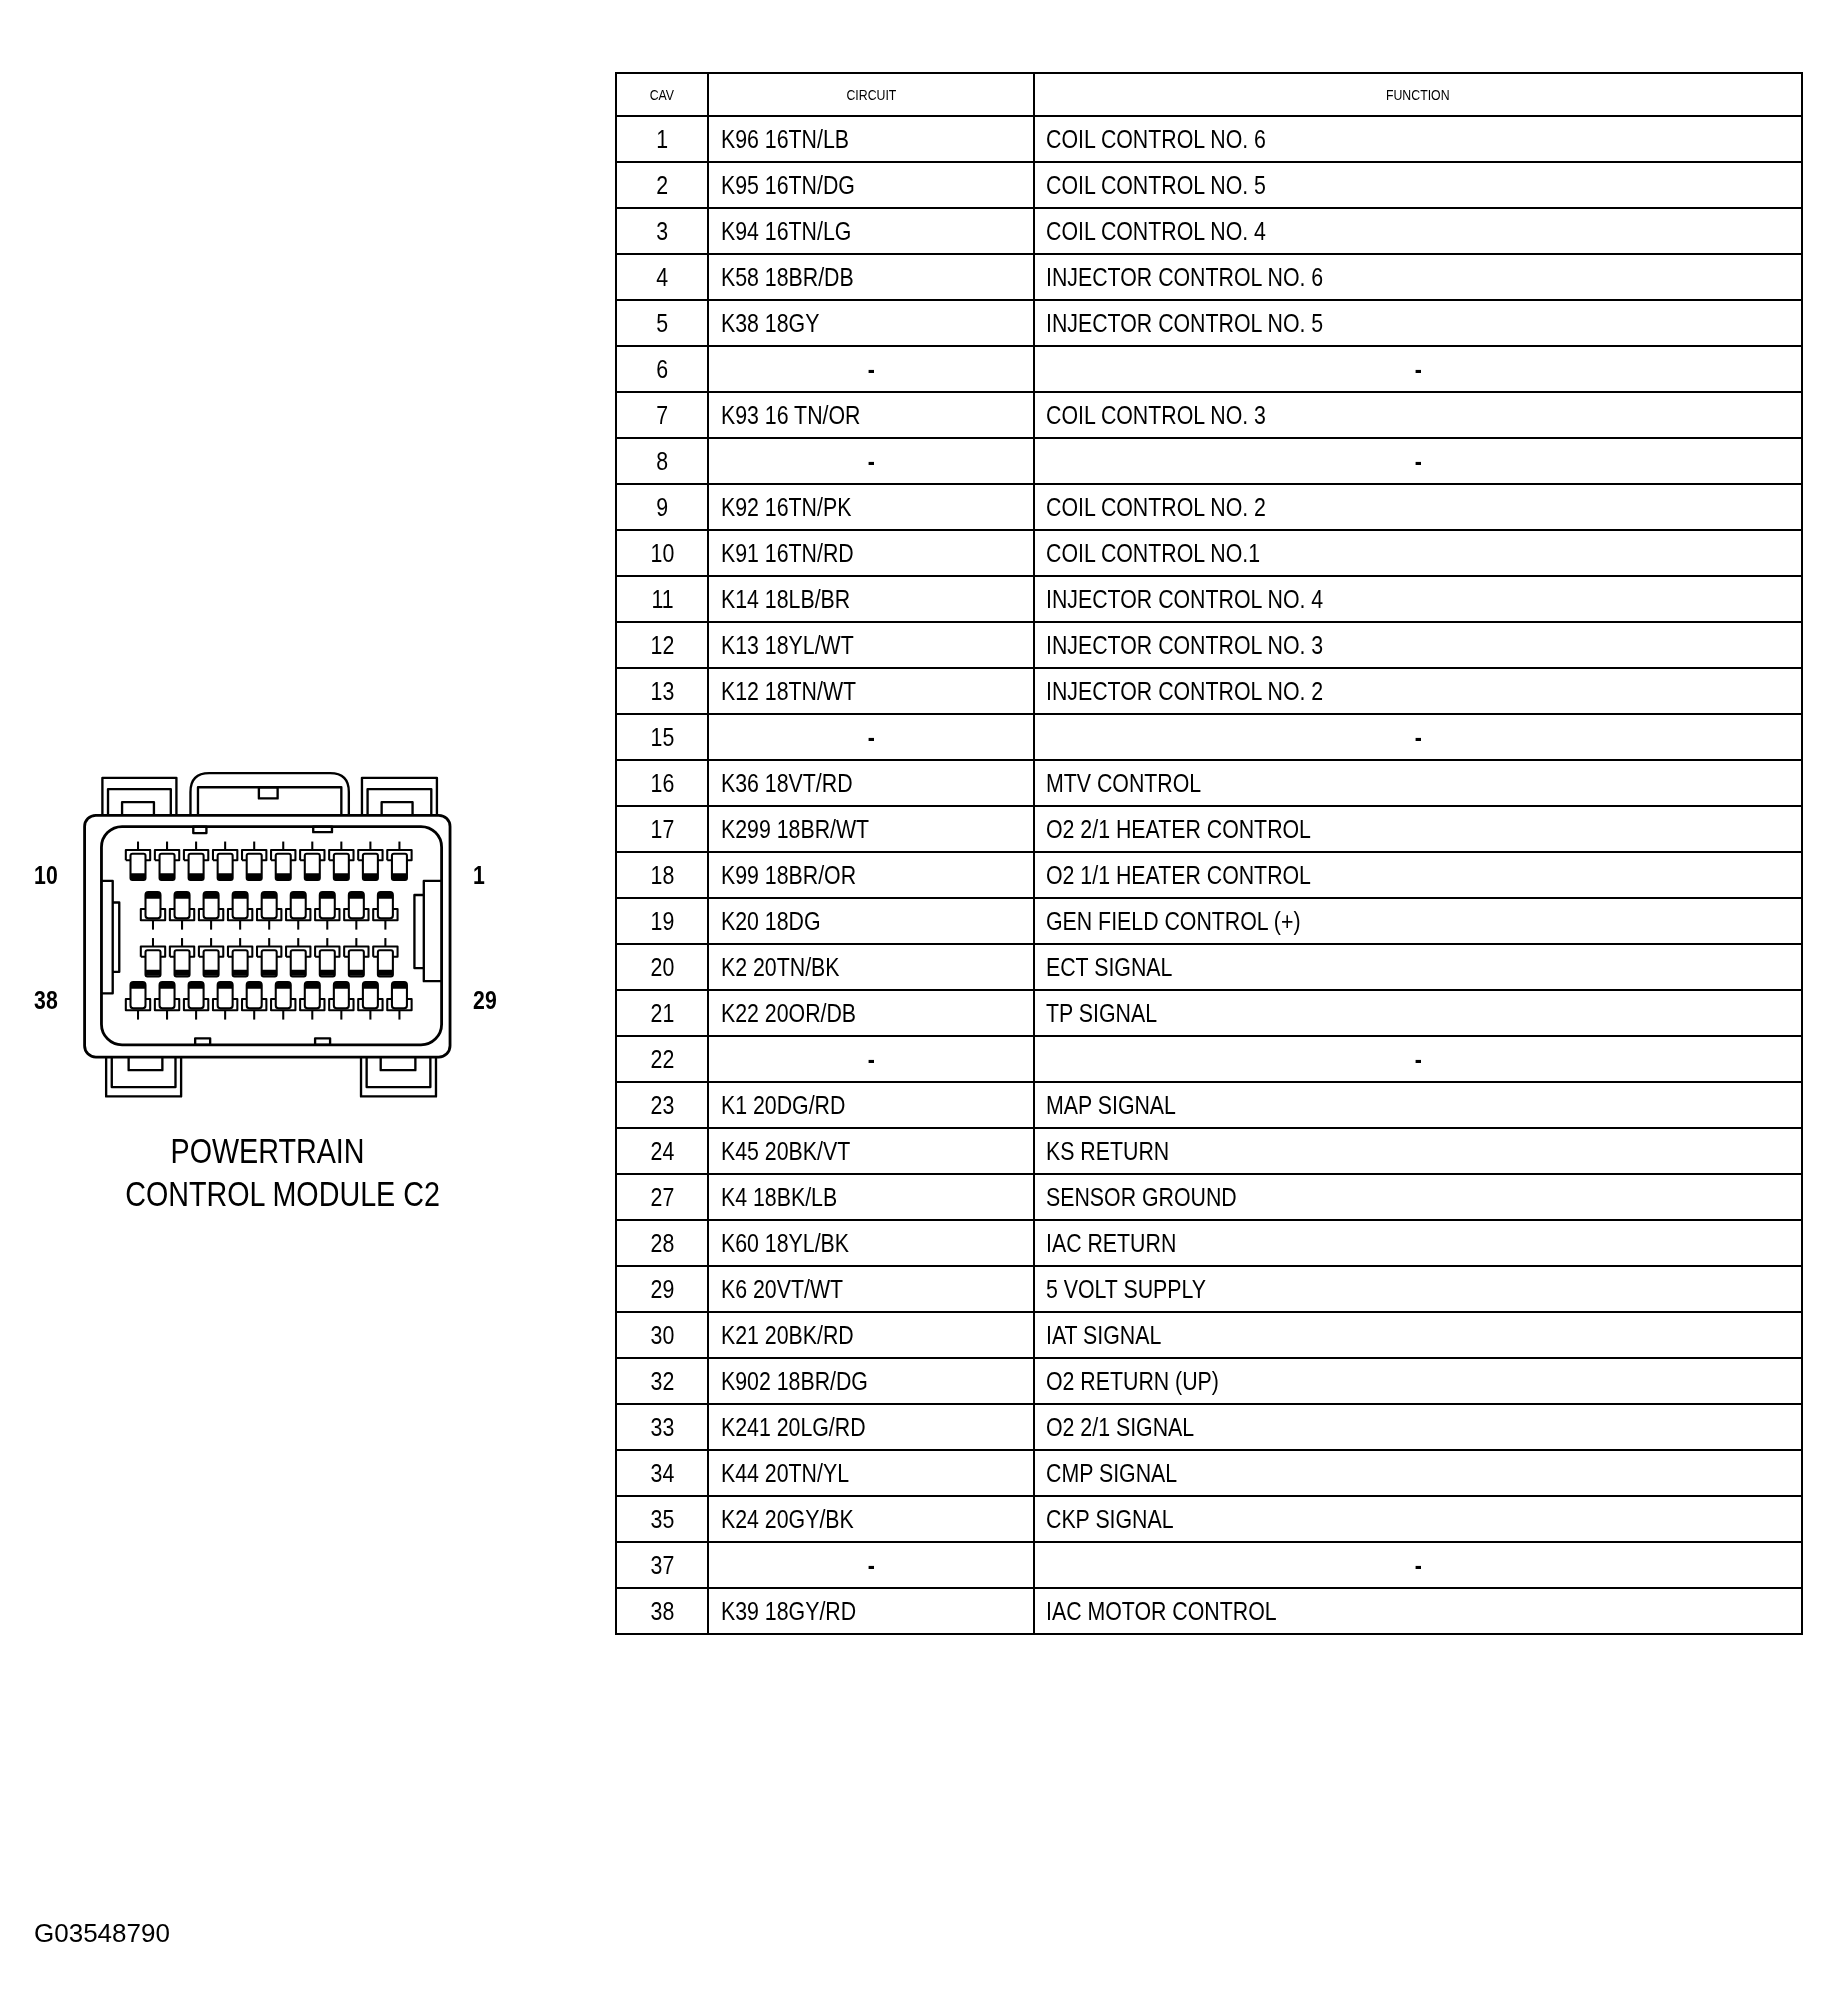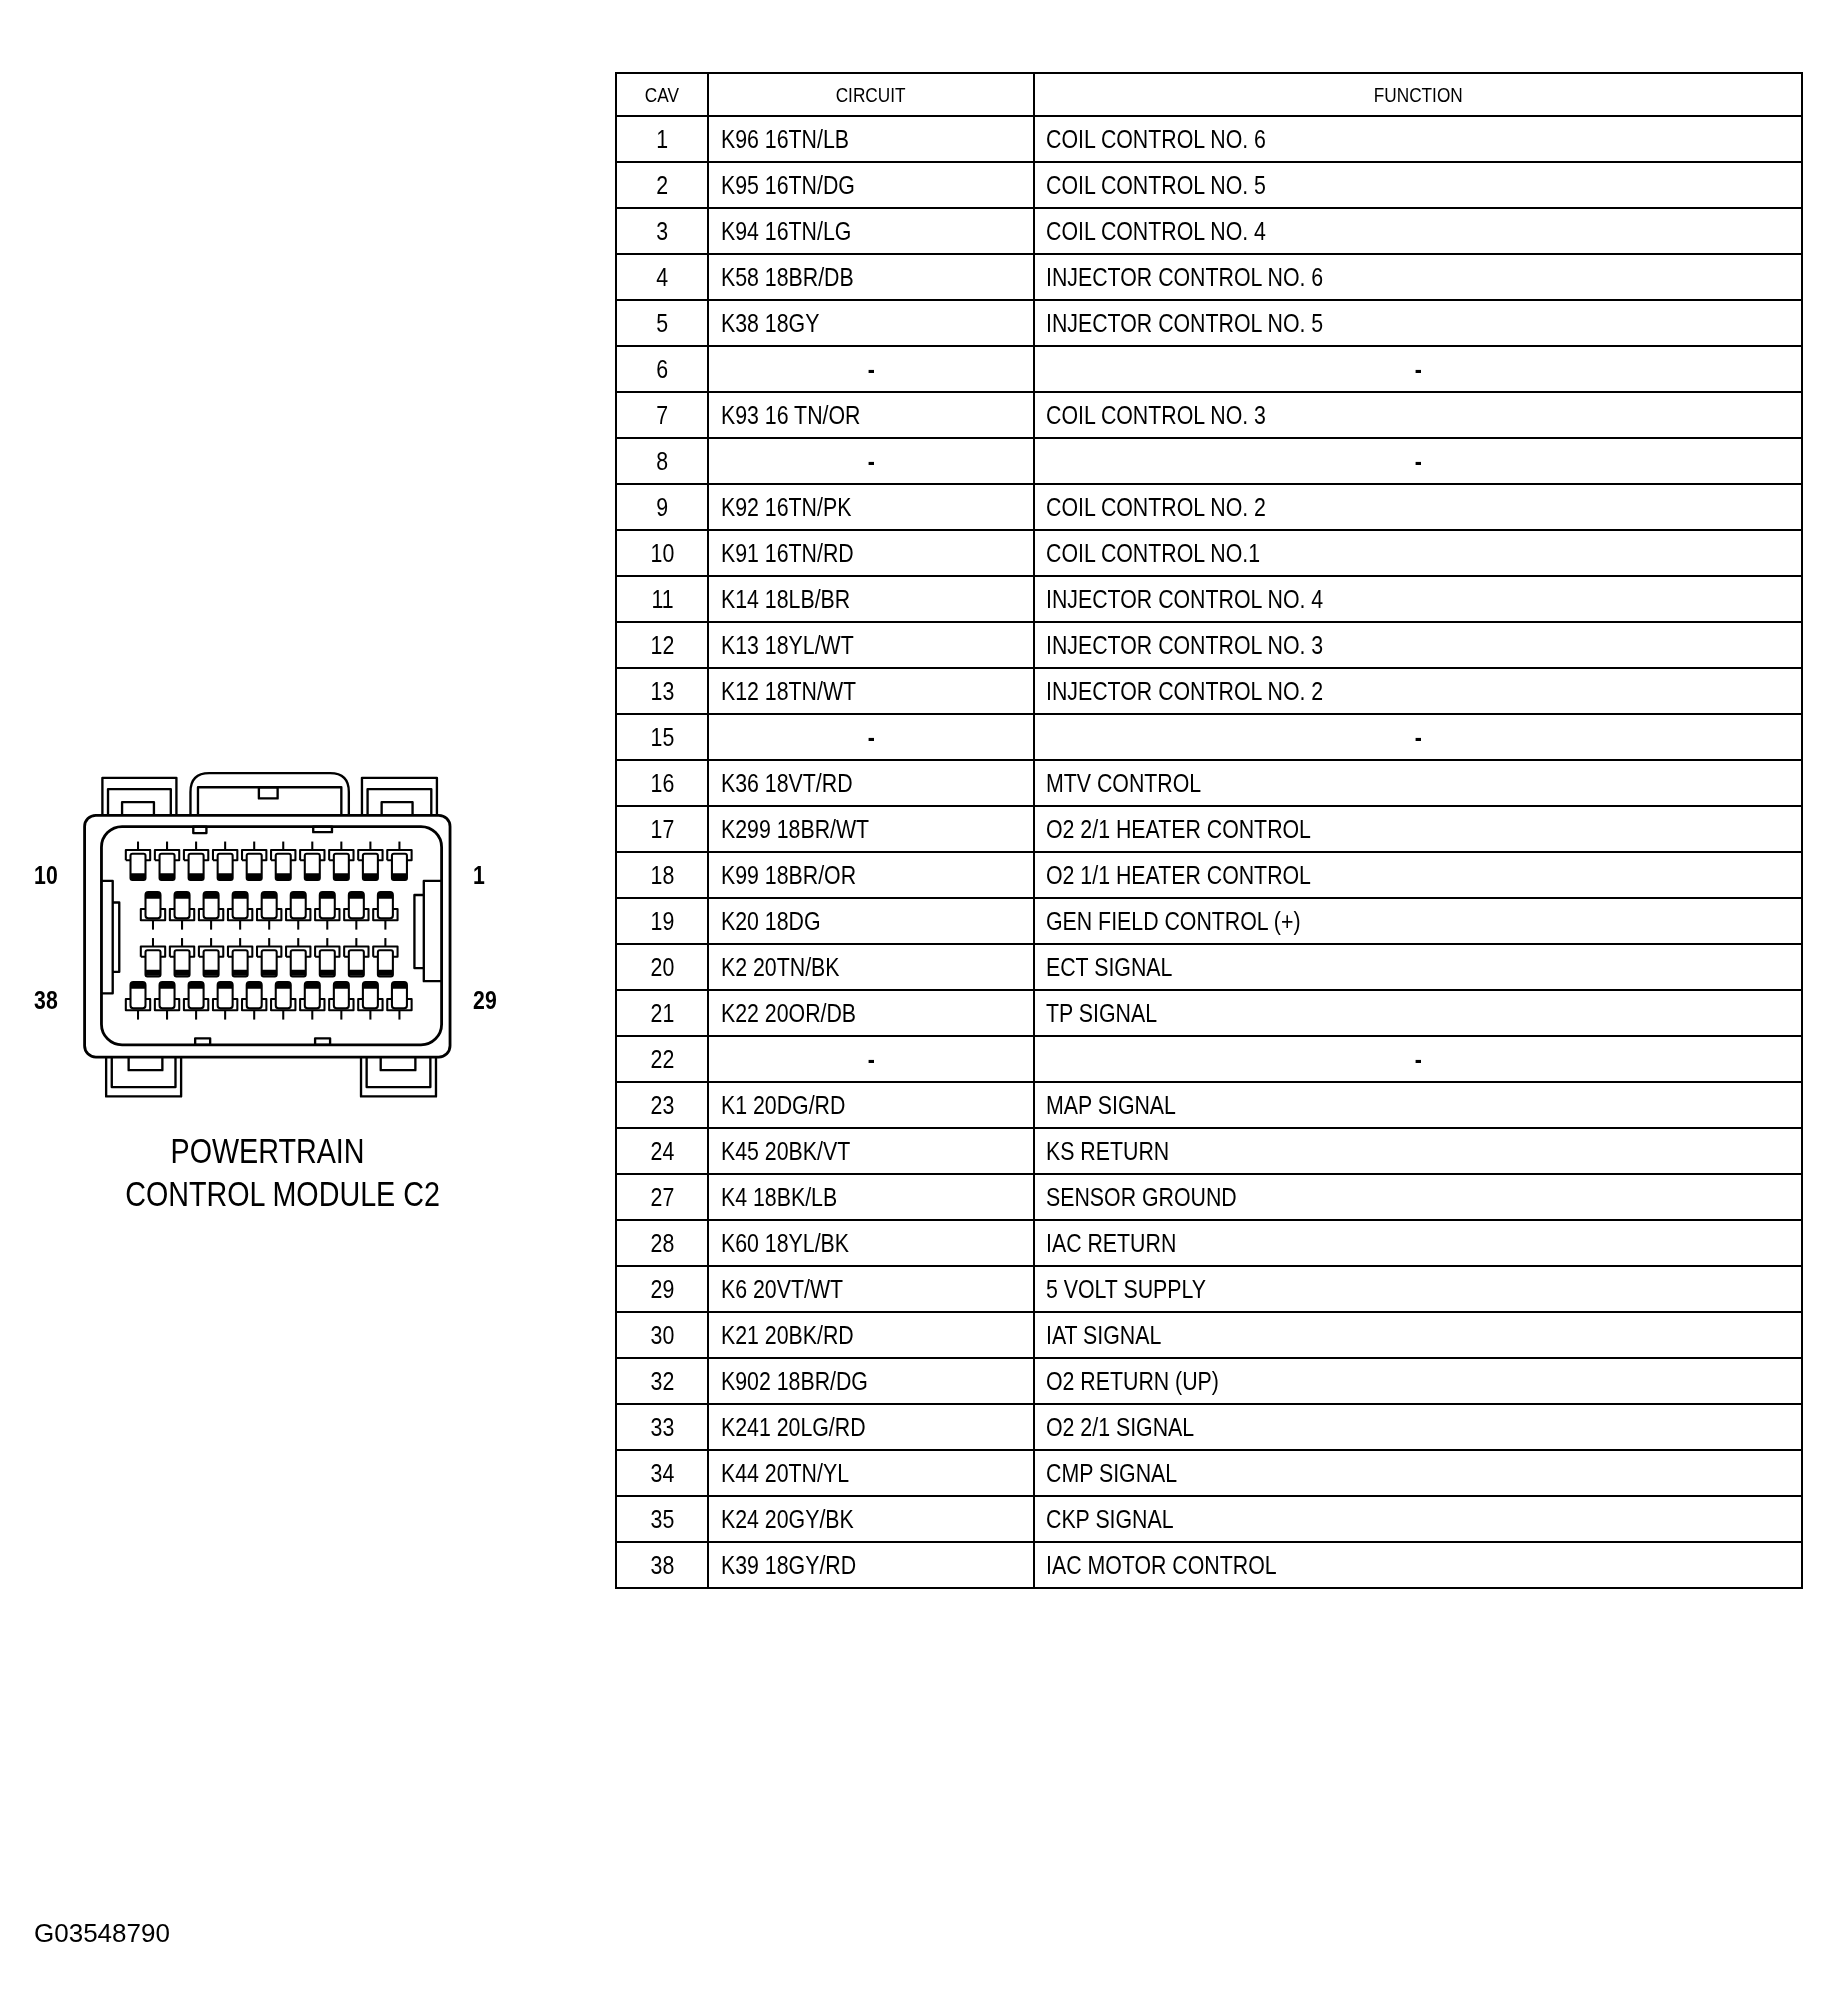--- a/index.html
+++ b/index.html
@@ -70,7 +70,7 @@
   .pinout-table th {
     height: 41px;
     font-weight: normal;
-    font-size: 21px;
+    font-size: 15px;
     text-align: center;
   }
   .pinout-table th span,

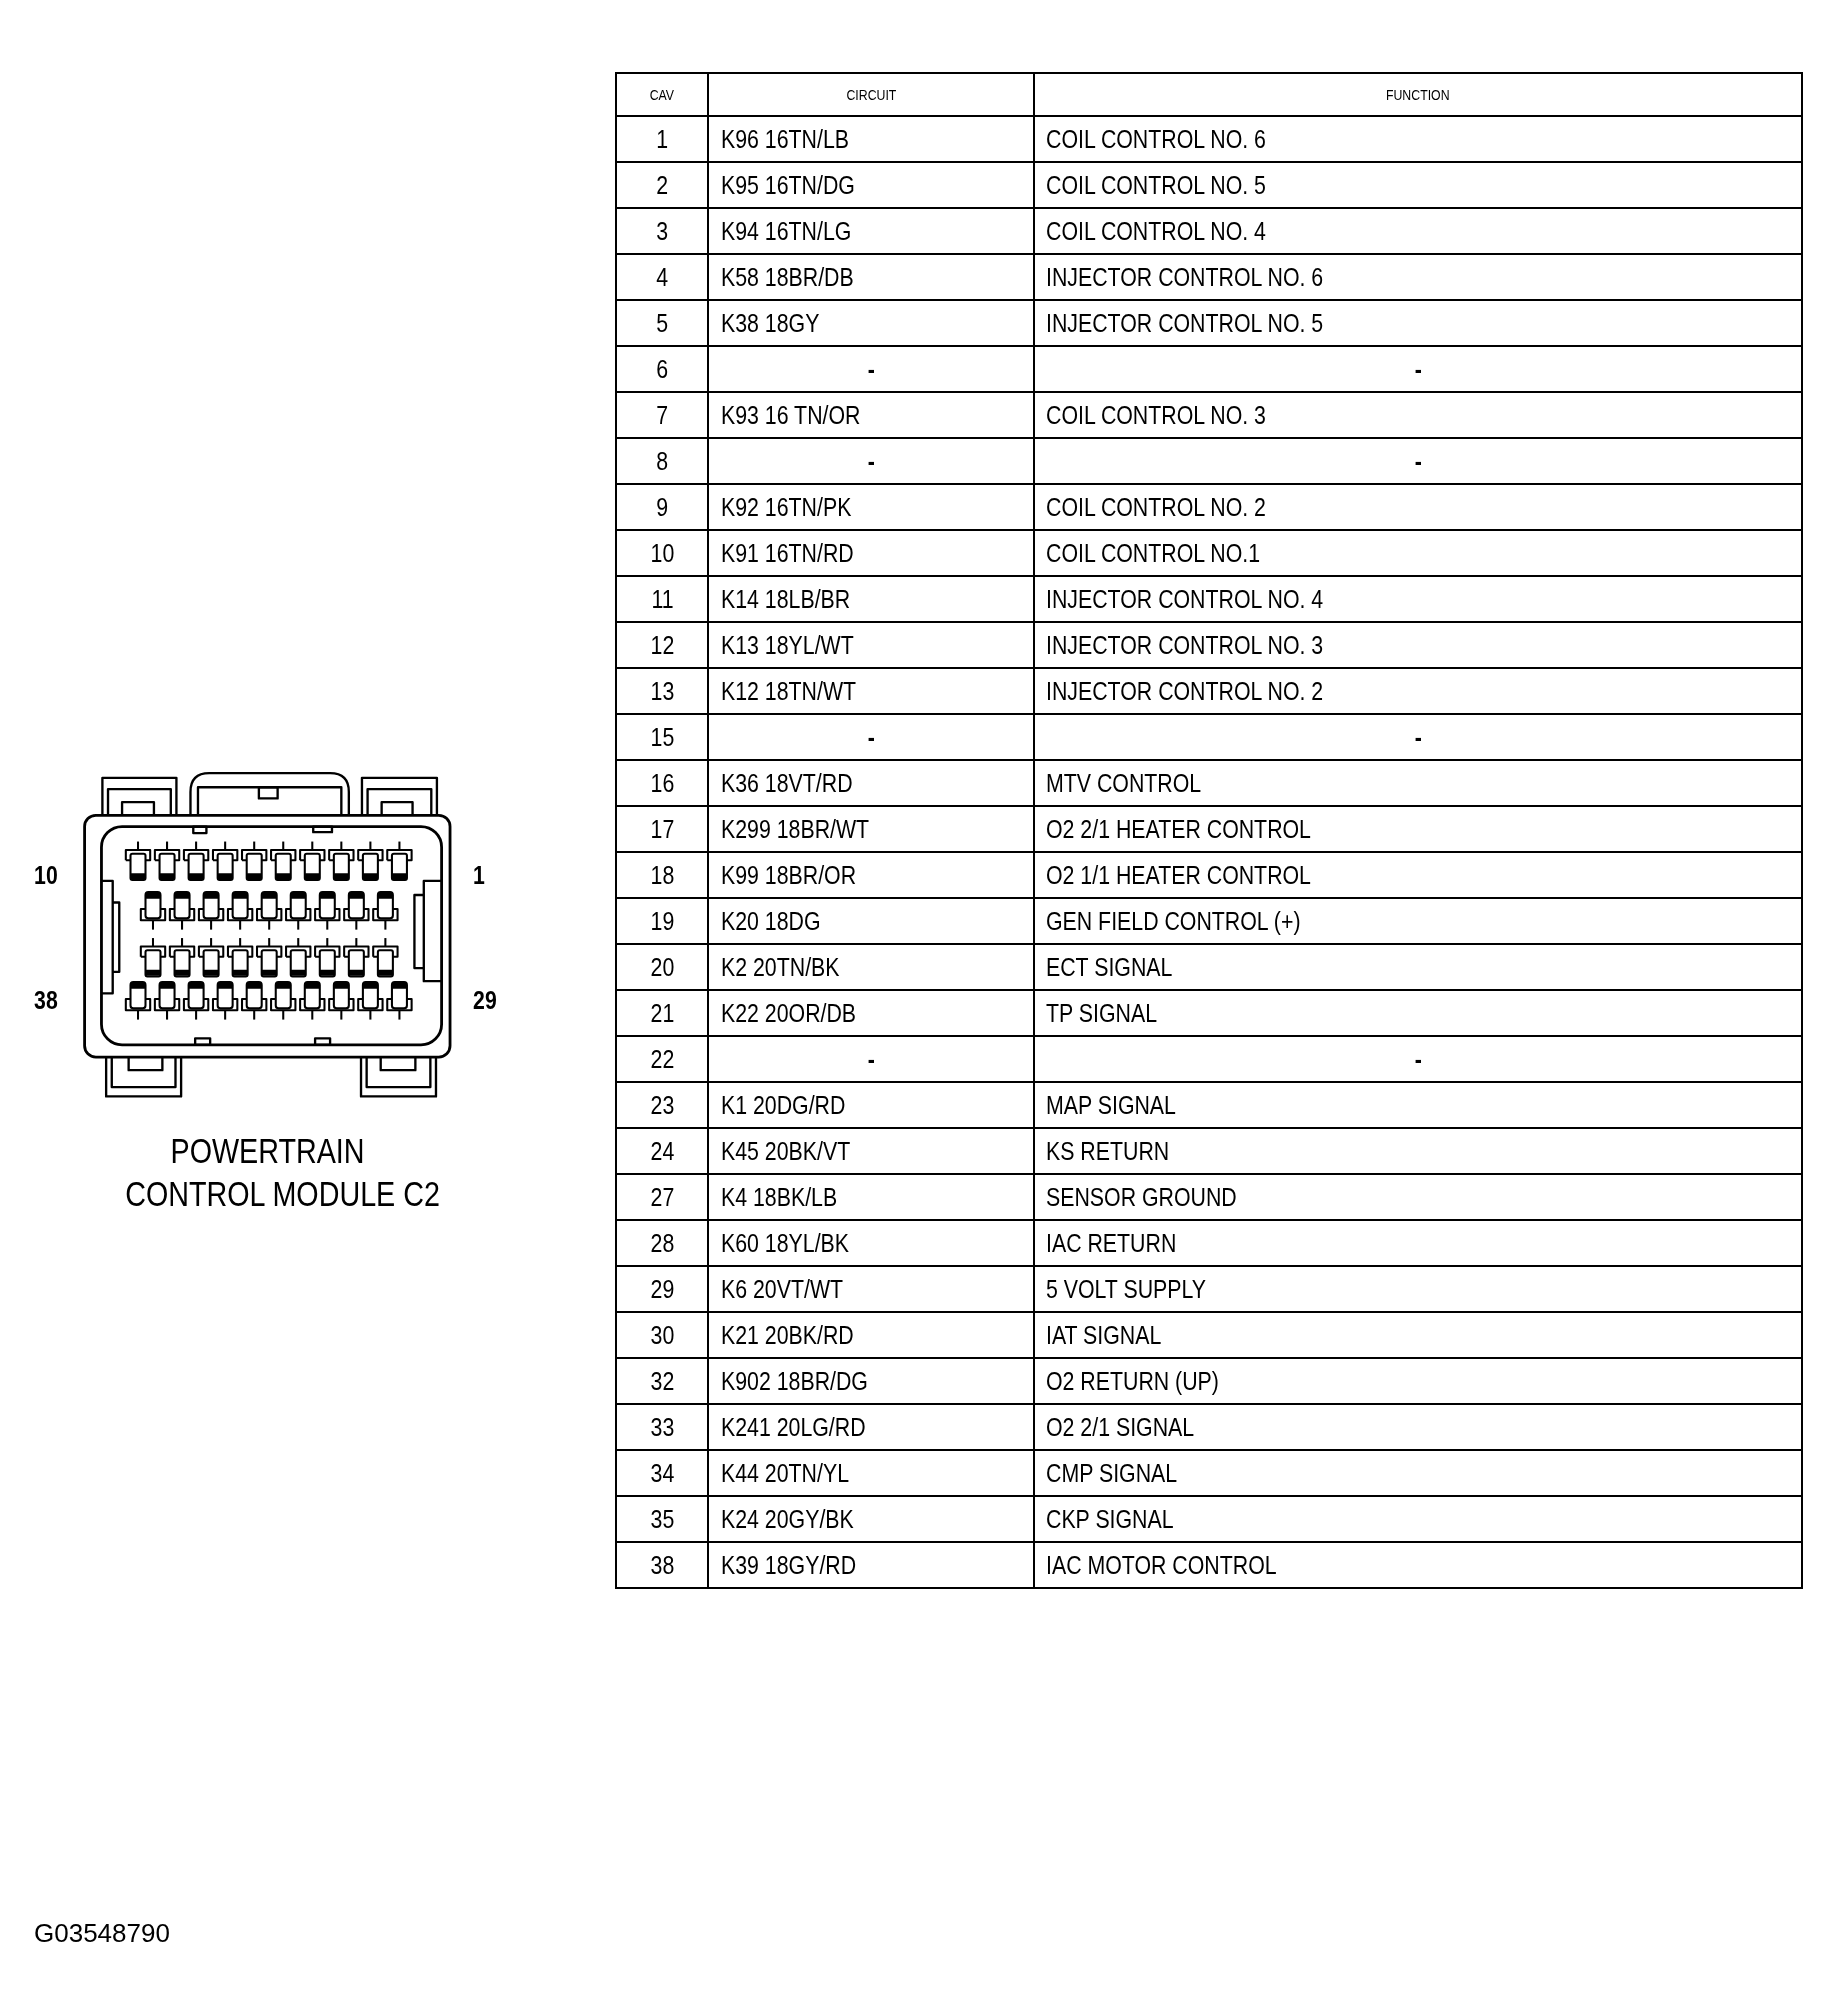--- a/index.html
+++ b/index.html
@@ -575,6 +575,11 @@
         <td class="cell-function"><span>CKP SIGNAL</span></td>
       </tr>
       <tr>
+        <td class="cell-cav"><span>37</span></td>
+        <td class="cell-circuit cell-empty"><span>-</span></td>
+        <td class="cell-function cell-empty"><span>-</span></td>
+      </tr>
+      <tr>
         <td class="cell-cav"><span>38</span></td>
         <td class="cell-circuit"><span>K39 18GY/RD</span></td>
         <td class="cell-function"><span>IAC MOTOR CONTROL</span></td>

